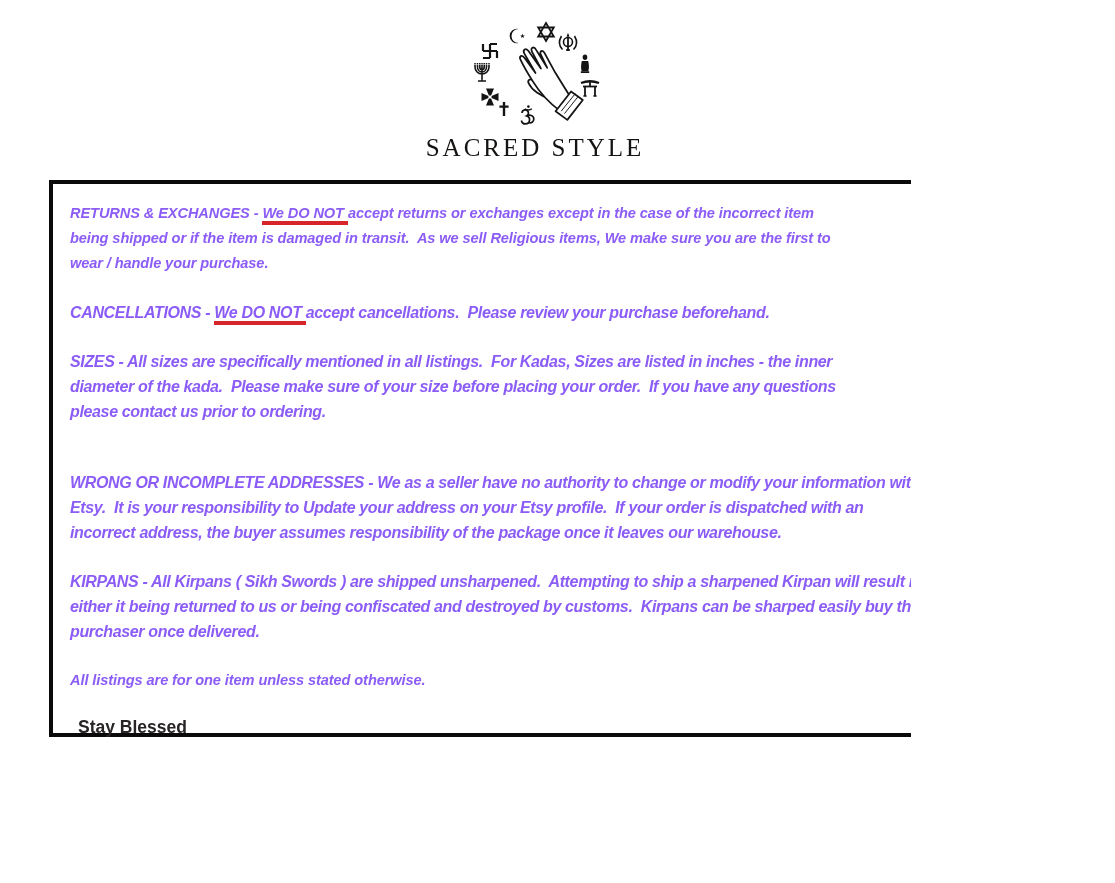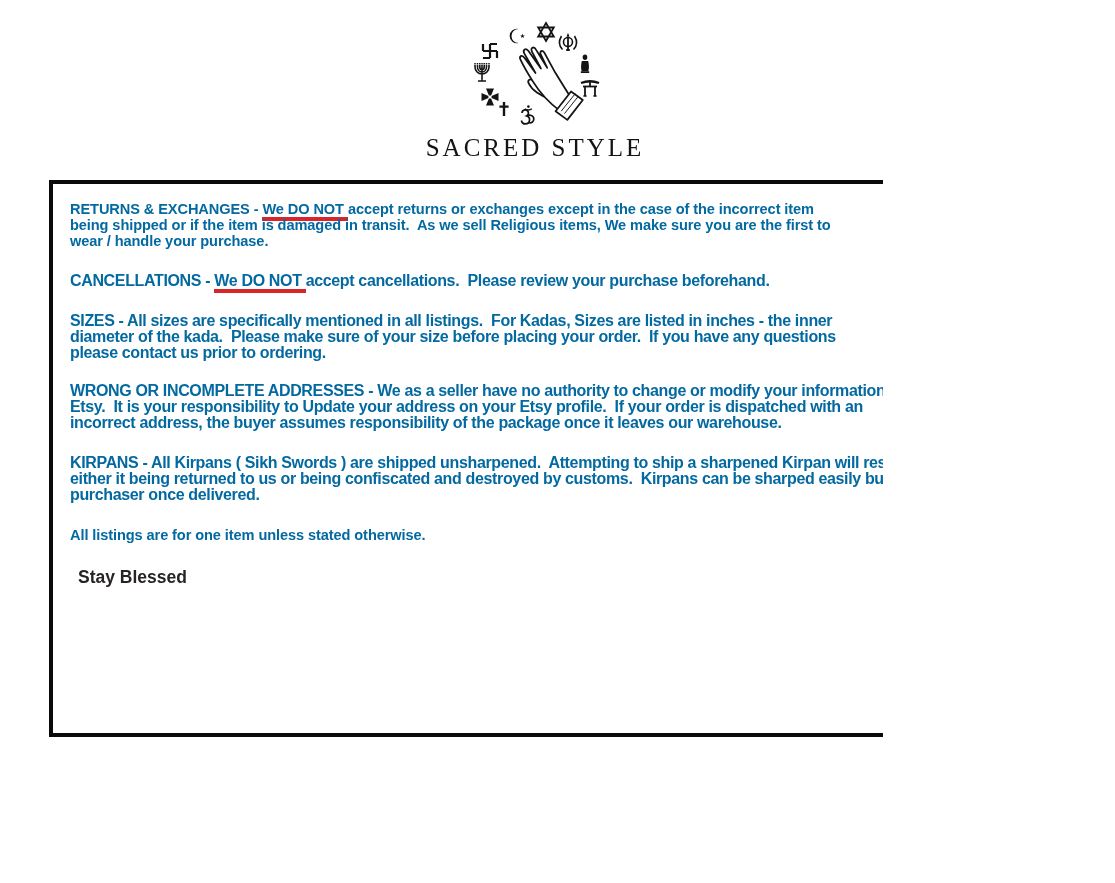--- a/index.html
+++ b/index.html
@@ -4,7 +4,7 @@
 <style>
   html,body{margin:0;padding:0;background:#ffffff;}
   .page{position:relative;width:883px;height:883px;background:#ffffff;overflow:hidden;
-        font-family:"Liberation Sans",sans-serif;}
+        font-family:"Liberation Sans",sans-serif;padding-left:28px;}
 
   
   .logo-wrap{position:absolute;left:460px;top:16px;width:150px;height:118px;}

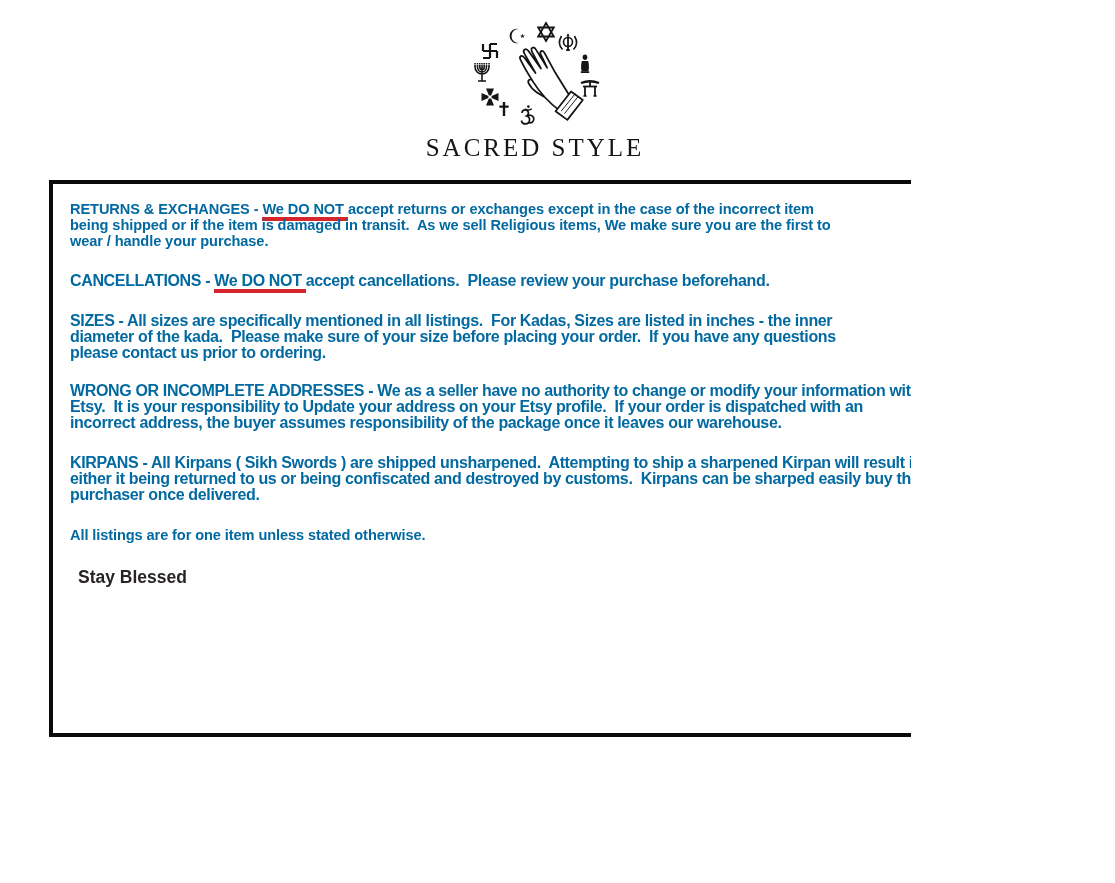--- a/index.html
+++ b/index.html
@@ -16,8 +16,8 @@
   .policy-box{position:absolute;left:49px;top:180px;width:988px;height:557px;
               box-sizing:border-box;border:4px solid #0a0a0a;background:#ffffff;
               padding:17px 17px 0 17px;}
-  .para{margin:0 0 24px 0;font-weight:700;font-size:14.6px;line-height:16px;
-        color:#0369a1;letter-spacing:-0.1px;white-space:pre-wrap;}
+  .para{margin:0 0 24px 0;font-weight:700;font-size:14.6px;line-height:25px;
+        color:#8b5cf6;letter-spacing:-0.1px;white-space:pre-wrap;font-style:italic;}
   .para.condensed{font-size:16px;letter-spacing:-0.35px;}
   .para.mb-lg{margin-bottom:22px;}
   .underline-red{border-bottom:4px solid #d6252b;}

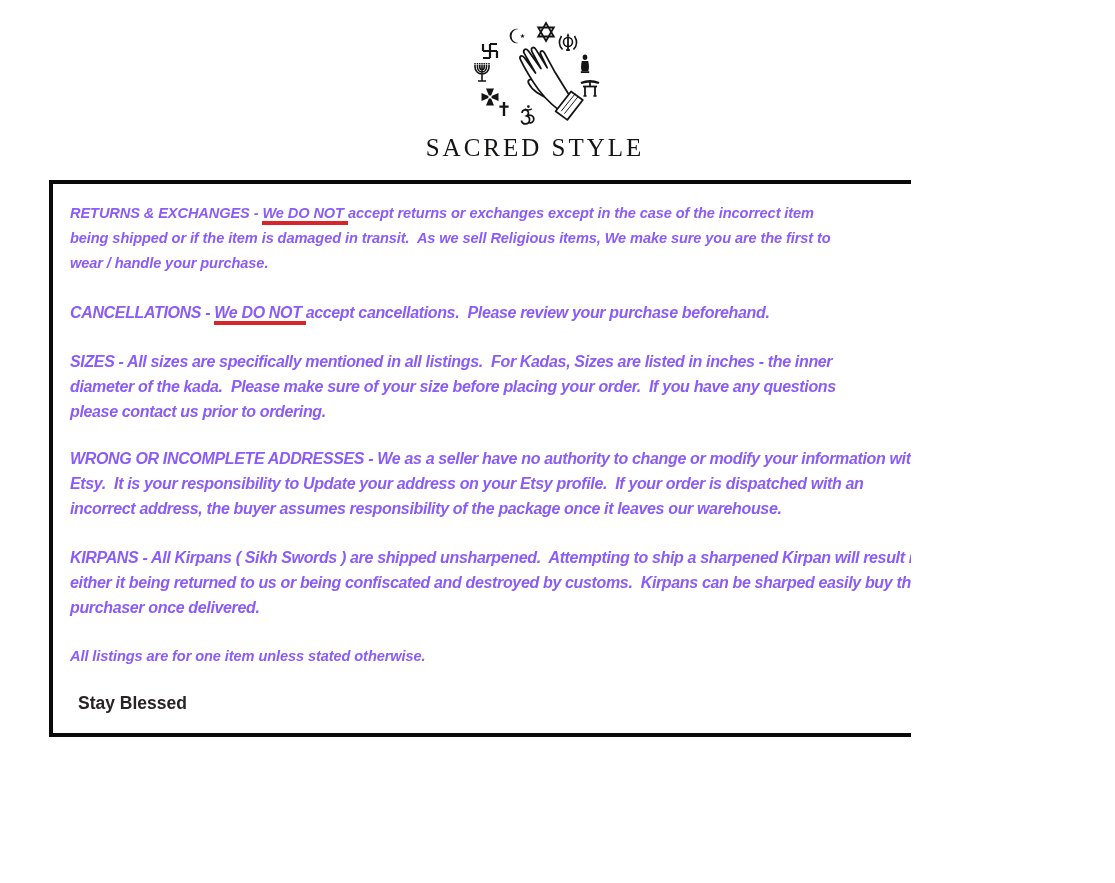--- a/index.html
+++ b/index.html
@@ -19,7 +19,7 @@
   .para{margin:0 0 24px 0;font-weight:700;font-size:14.6px;line-height:25px;
         color:#8b5cf6;letter-spacing:-0.1px;white-space:pre-wrap;font-style:italic;}
   .para.condensed{font-size:16px;letter-spacing:-0.35px;}
-  .para.mb-lg{margin-bottom:22px;}
+  .para.mb-lg{margin-bottom:46px;}
   .underline-red{border-bottom:4px solid #d6252b;}
   .signoff{margin:8px;font-weight:700;font-size:17.5px;color:#282425;
            font-family:"Liberation Sans",sans-serif;}

